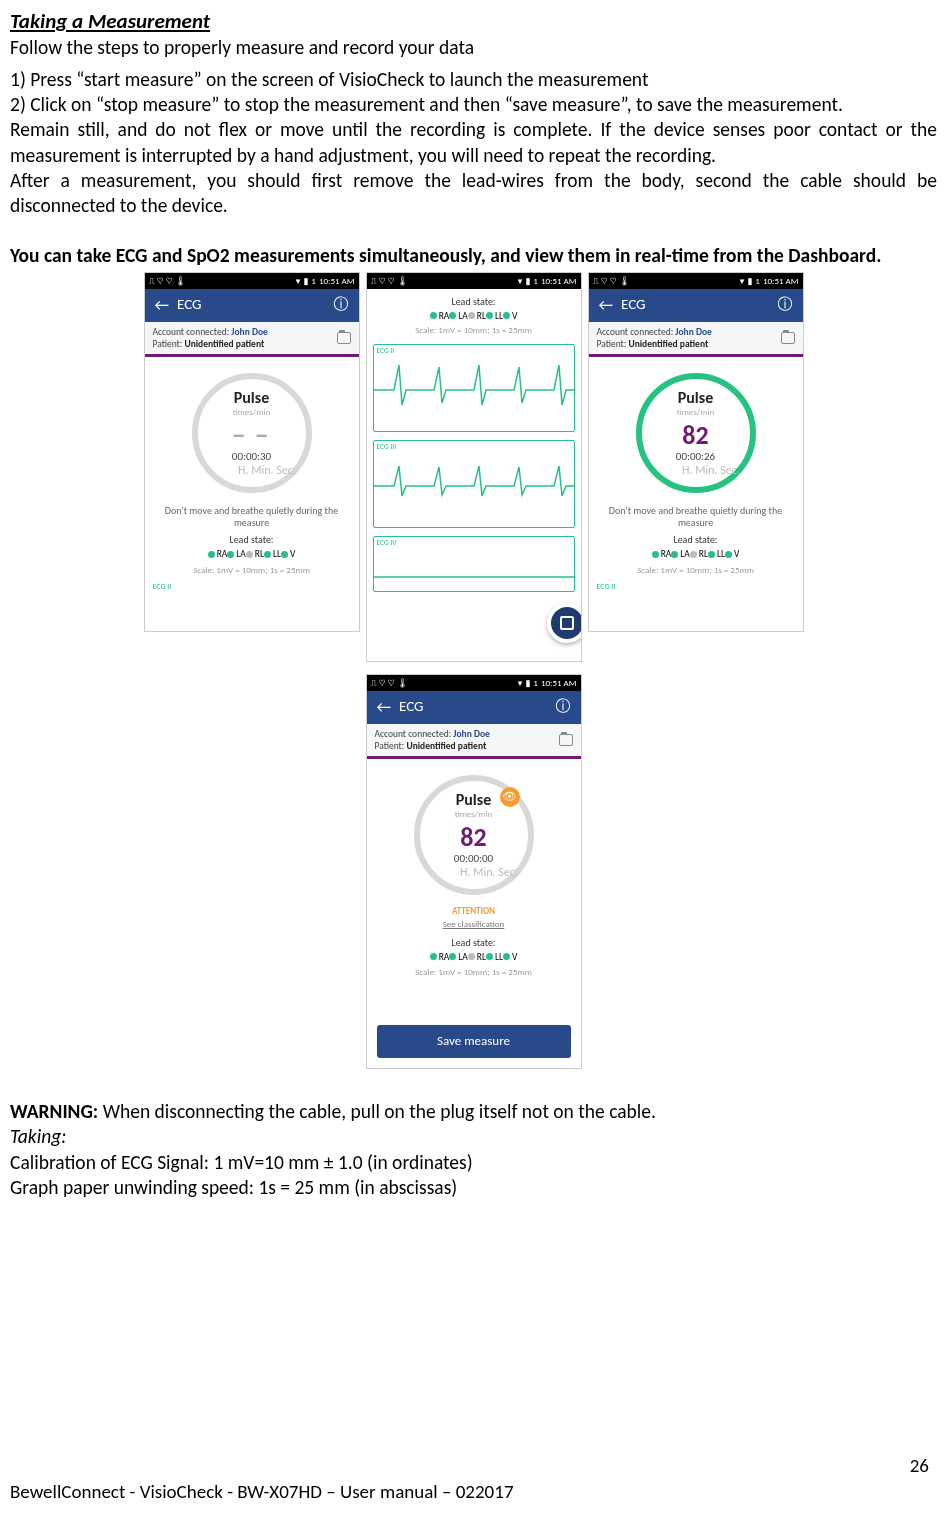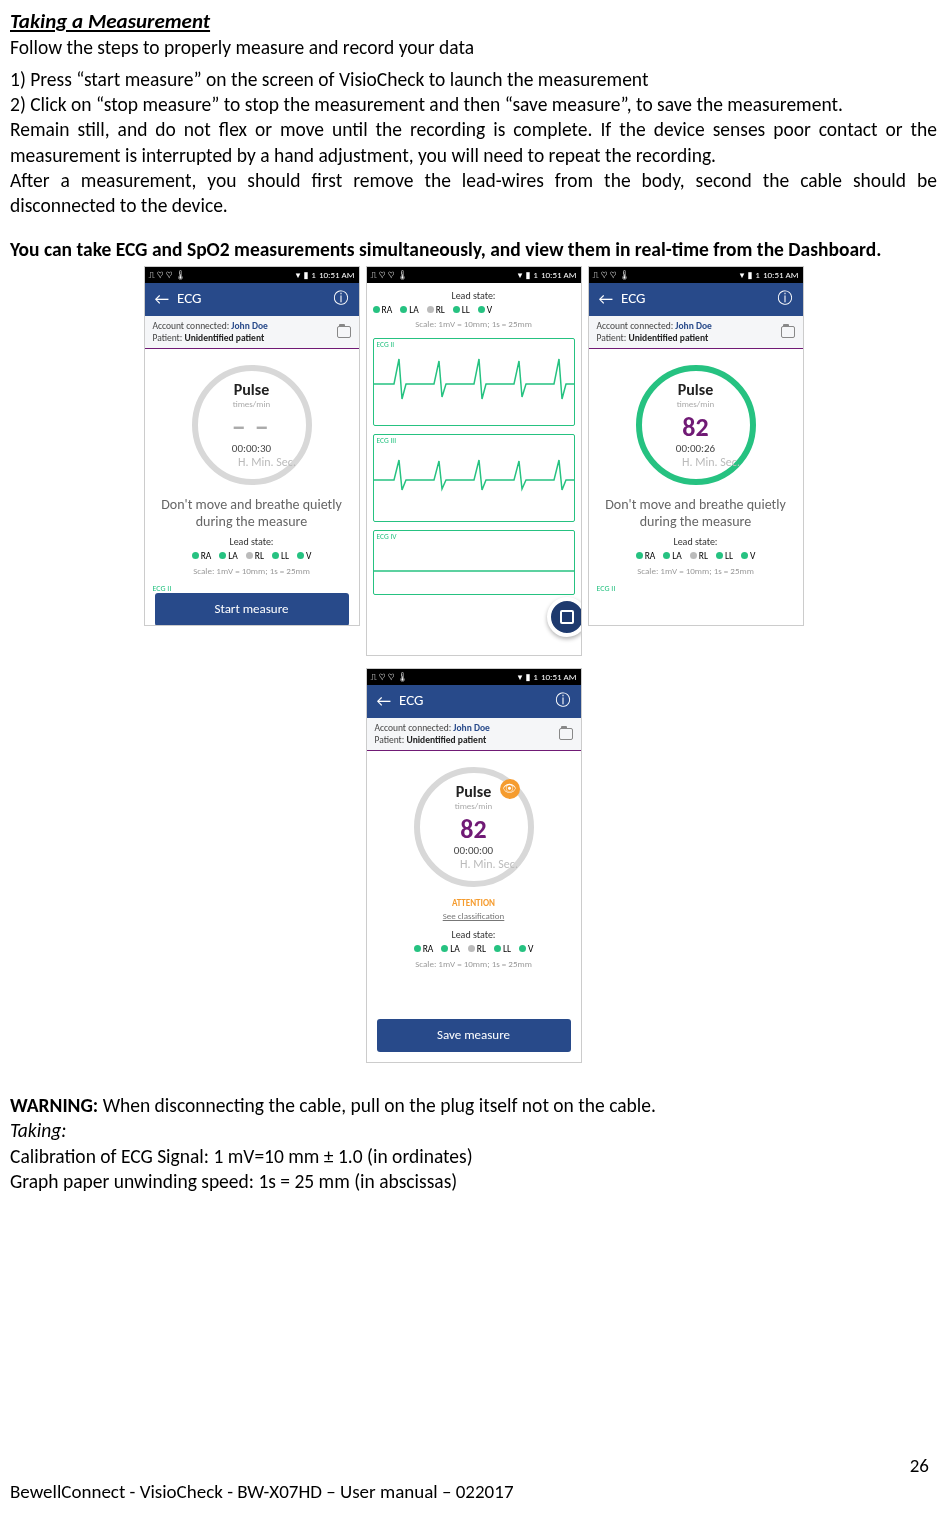--- a/index.html
+++ b/index.html
@@ -161,7 +161,7 @@
 <div class="para">1) Press “start measure” on the screen of VisioCheck to launch the measurement</div>
 <div class="para">2) Click on “stop measure” to stop the measurement and then “save measure”, to save the measurement.</div>
 <div class="para">Remain still, and do not flex or move until the recording is complete. If the device senses poor contact or the measurement is interrupted by a hand adjustment, you will need to repeat the recording.</div>
-<div class="para" style="margin-bottom:18px">After a measurement, you should first remove the lead-wires from the body, second the cable should be disconnected to the device.</div>
+<div class="para" style="margin-bottom:24px">After a measurement, you should first remove the lead-wires from the body, second the cable should be disconnected to the device.</div>
 
 <div class="para bold" style="margin-bottom:4px">You can take ECG and SpO2 measurements simultaneously, and view them in real-time from the Dashboard.</div>
 

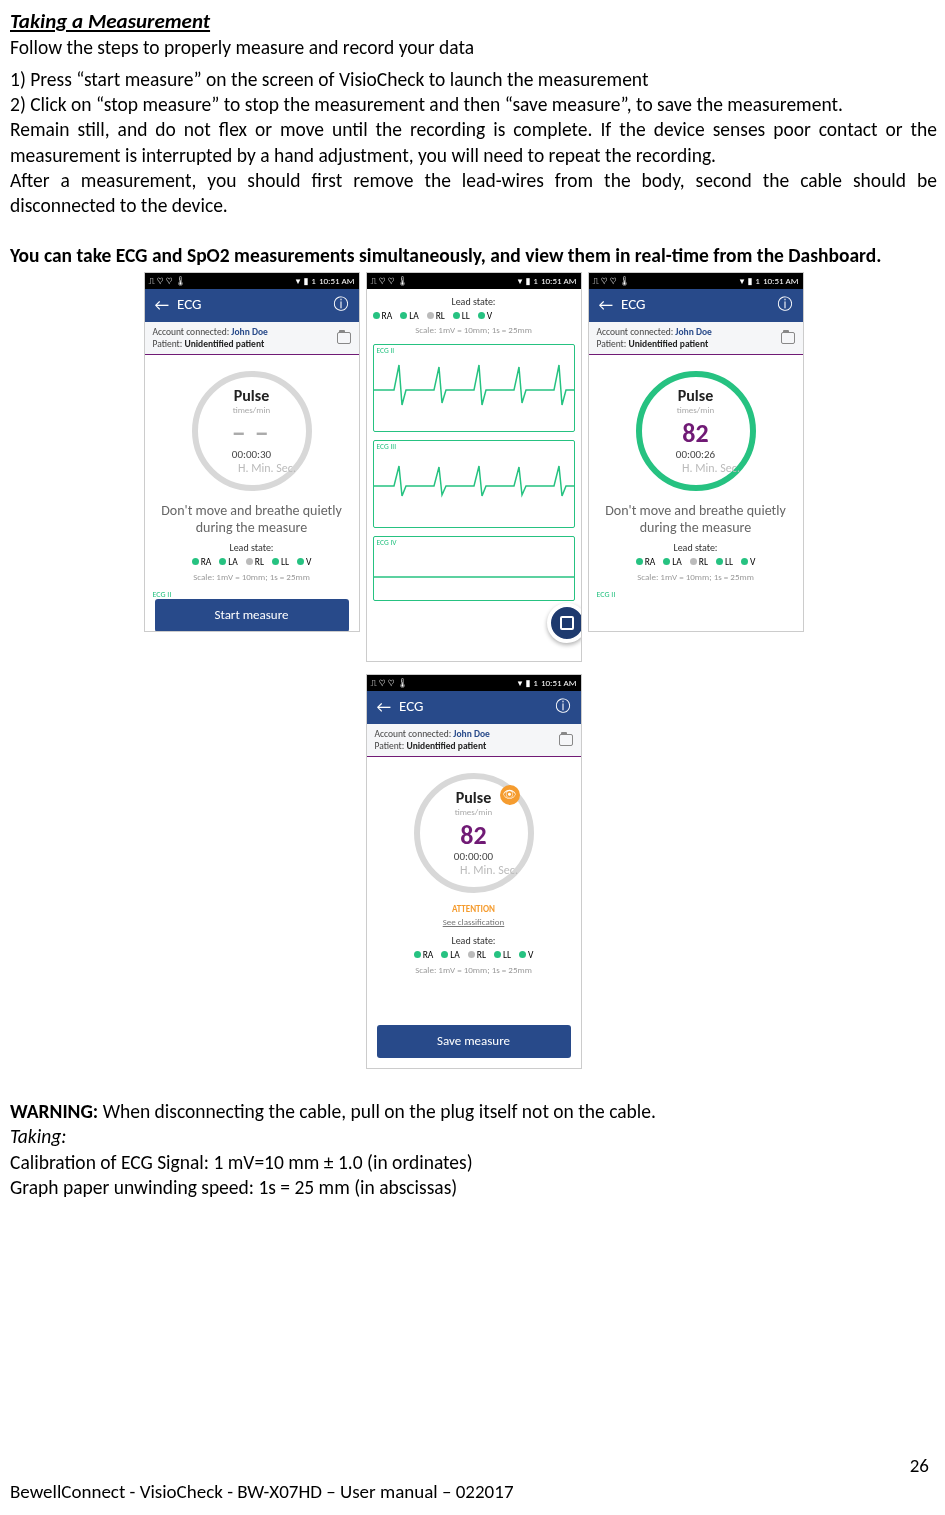--- a/index.html
+++ b/index.html
@@ -122,7 +122,7 @@
   }
   .lead-title { font-size:10px; color:#333; text-align:center; margin-top:2px;}
   .leads {
-    display:flex; gap:8px; font-size:9.5px; margin:2px 0;
+    display:flex; justify-content:center; font-size:9.5px; margin:2px 0;
   }
   .leads span{display:flex;align-items:center;gap:2px;}
   .dot{width:7px;height:7px;border-radius:50%;background:#26c281;display:inline-block;}

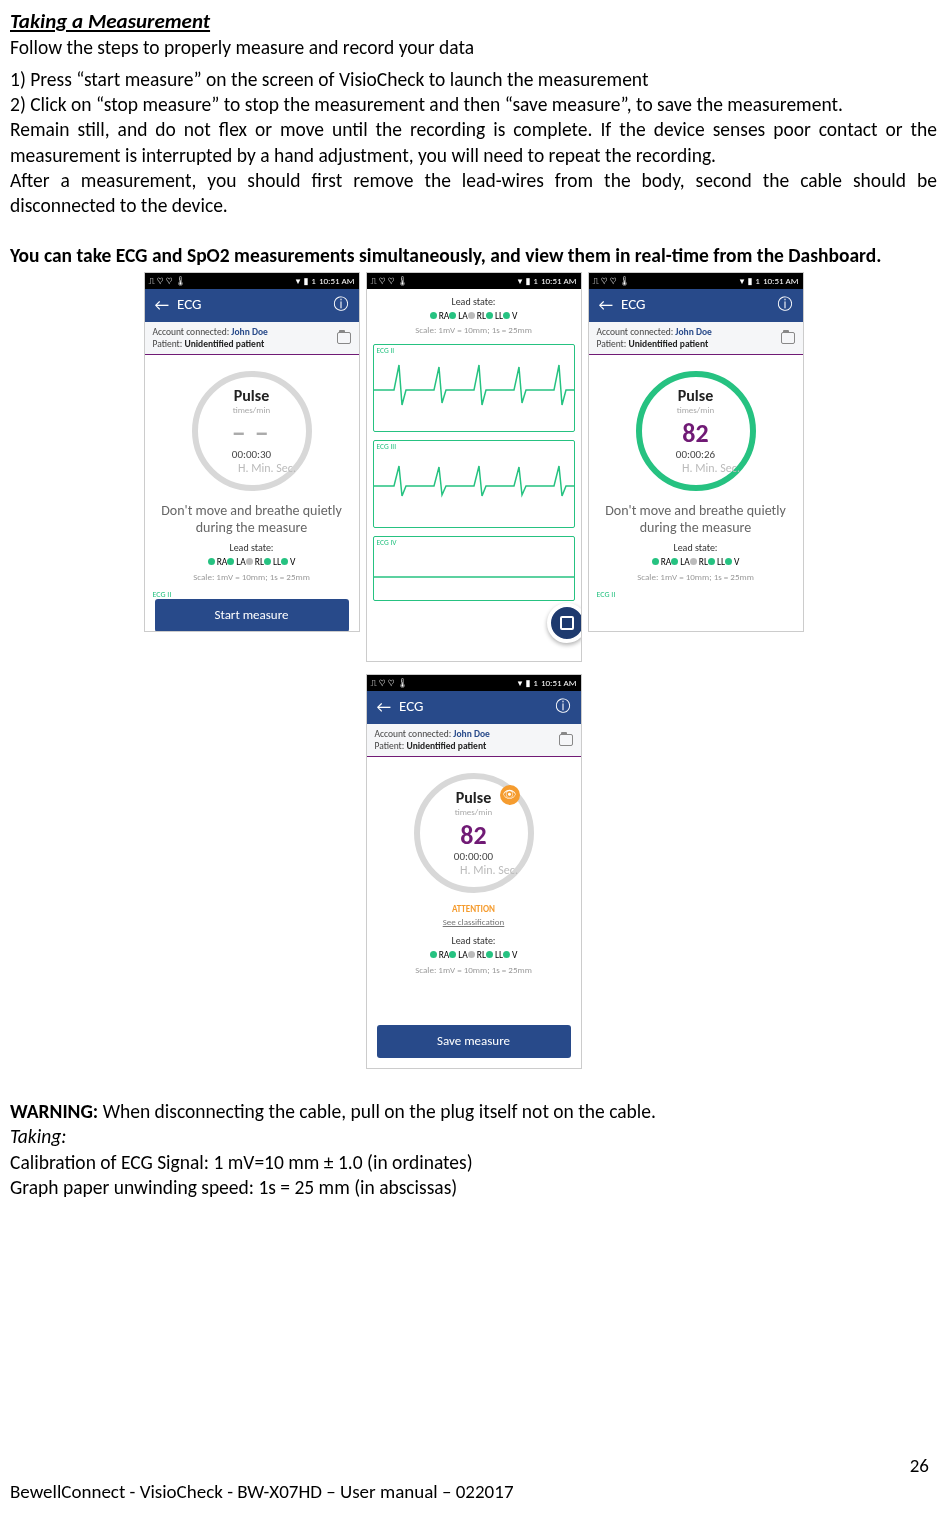--- a/index.html
+++ b/index.html
@@ -71,7 +71,7 @@
     display:flex;
     justify-content:space-between;
     align-items:center;
-    border-bottom:1px solid #701a75;
+    border-bottom:3px solid #701a75;
   }
   .account .link { color: #284a8a; font-weight:bold;}
   .account .bold-p { font-weight:bold; color:#222;}

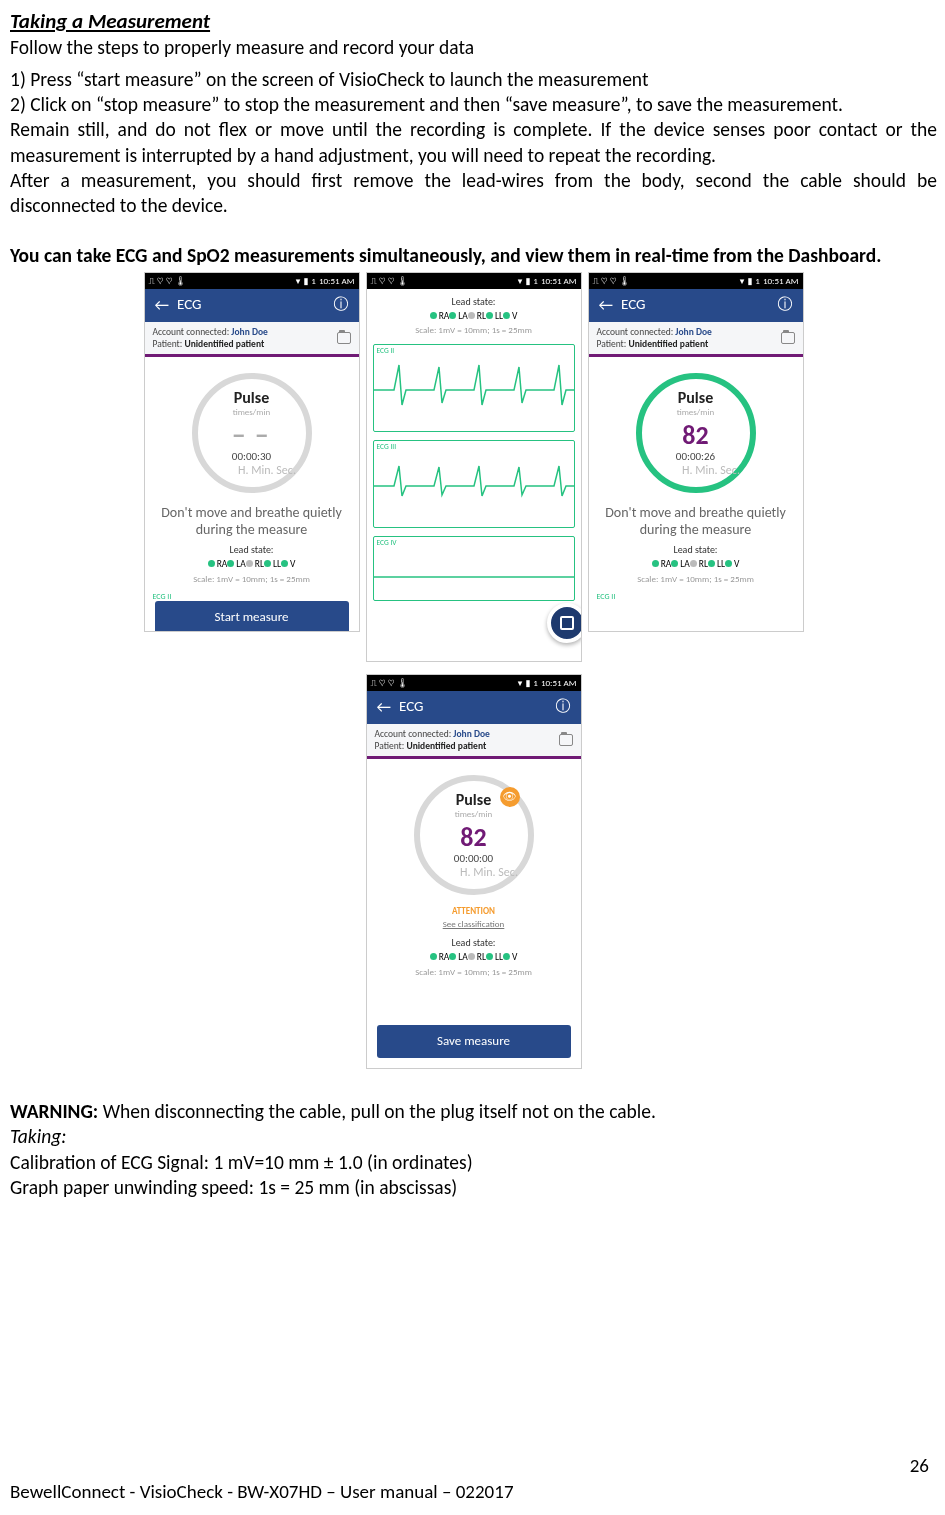--- a/index.html
+++ b/index.html
@@ -114,7 +114,7 @@
   .attention{color:#f59c2f;font-size:9px;font-weight:bold;margin-top:4px;}
   .classification{color:#777;font-size:9px;text-decoration:underline;margin-top:1px;}
   .warn-text {
-    font-size: 14px;
+    font-size: 10px;
     color: #666;
     text-align: center;
     margin: 6px 0 2px 0;

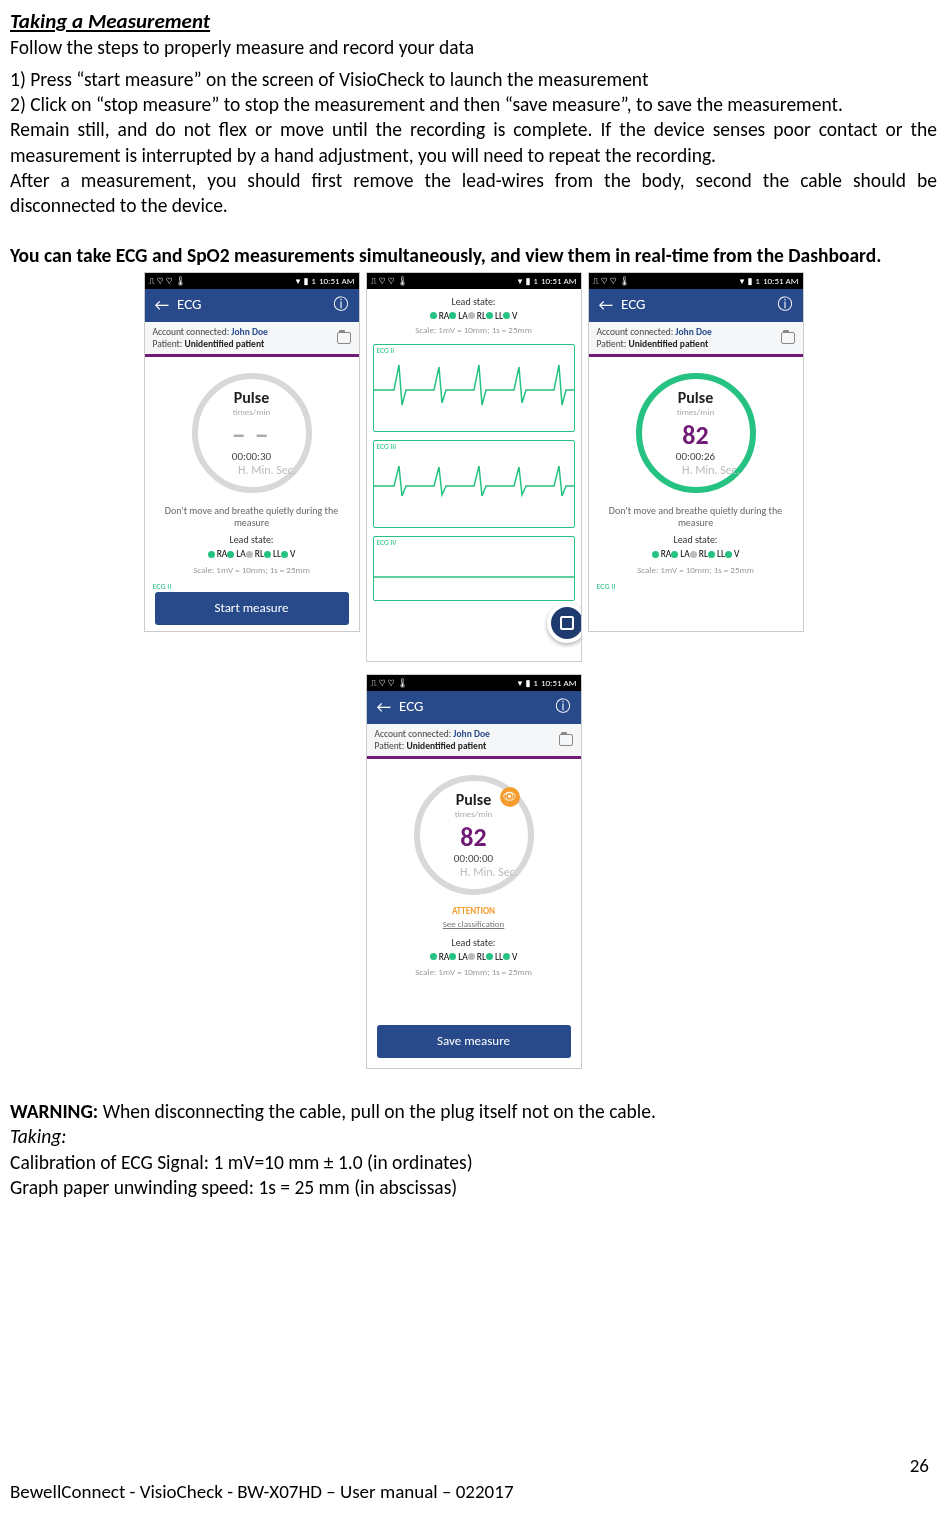--- a/index.html
+++ b/index.html
@@ -278,7 +278,7 @@
             <path d="M0,45 L20,45 L25,25 L28,55 L32,45 L60,45 L65,26 L68,54 L72,45 L100,45 L105,25 L108,55 L112,45 L140,45 L145,26 L148,54 L152,45 L180,45 L185,25 L188,55 L192,45 L200,45" stroke="#26c281" stroke-width="1.5" fill="none"></path>
           </svg>
       </div>
-      <div class="wave-box" style="height:65px">
+      <div class="wave-box" style="height:56px">
         <span class="ecg-label-small">ECG IV</span>
         <svg class="wave" viewBox="0 0 200 70" preserveAspectRatio="none">
             <path d="M0,40 L200,40" stroke="#26c281" stroke-width="1.5" fill="none"></path>

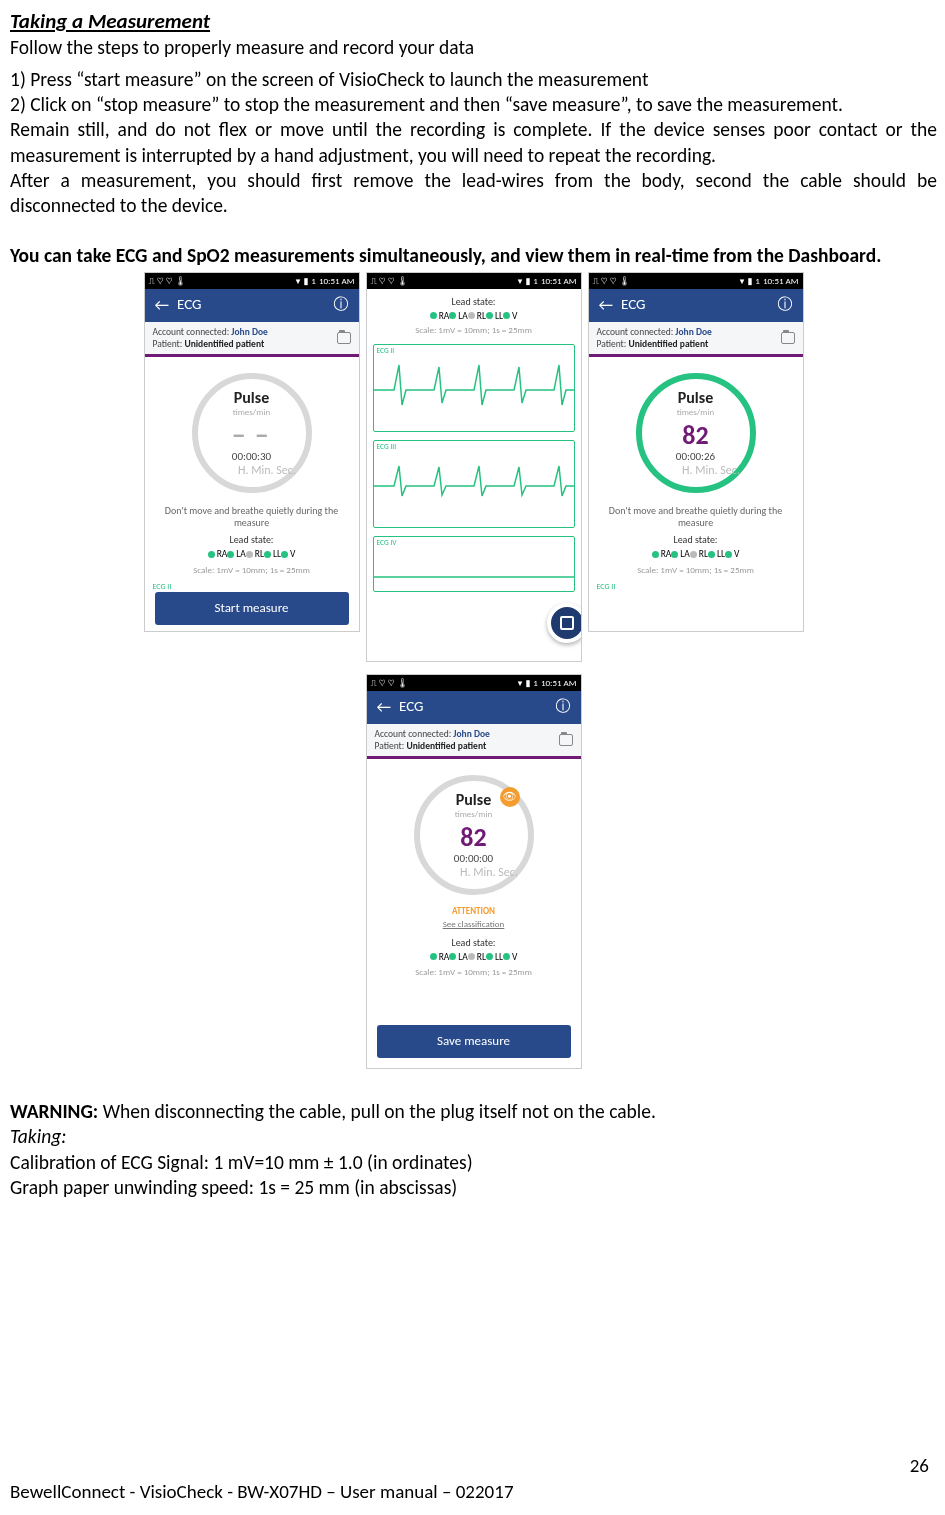--- a/index.html
+++ b/index.html
@@ -225,7 +225,6 @@
       </div>
       <div class="scale">Scale: 1mV = 10mm; 1s = 25mm</div>
       <div class="ecg-lbl">ECG II</div>
-      <div class="main-btn">Start measure</div>
     </div>
   </div>
 

